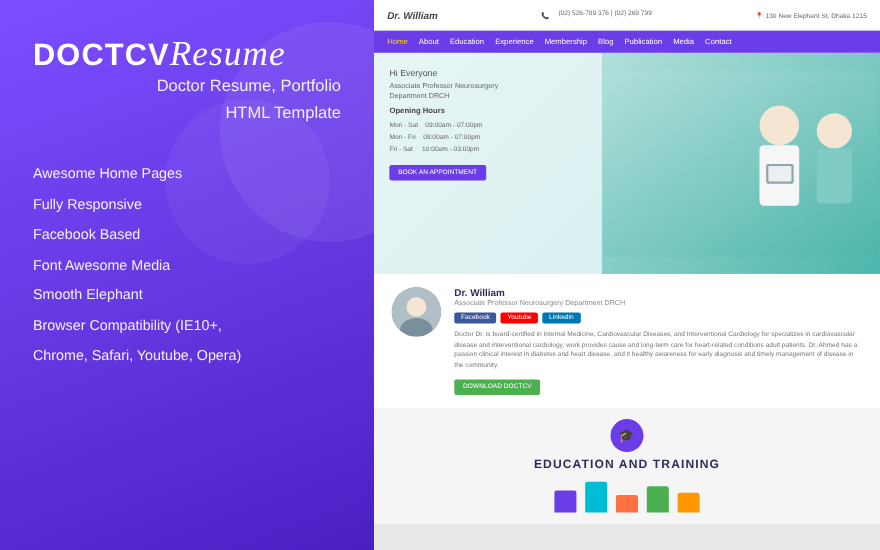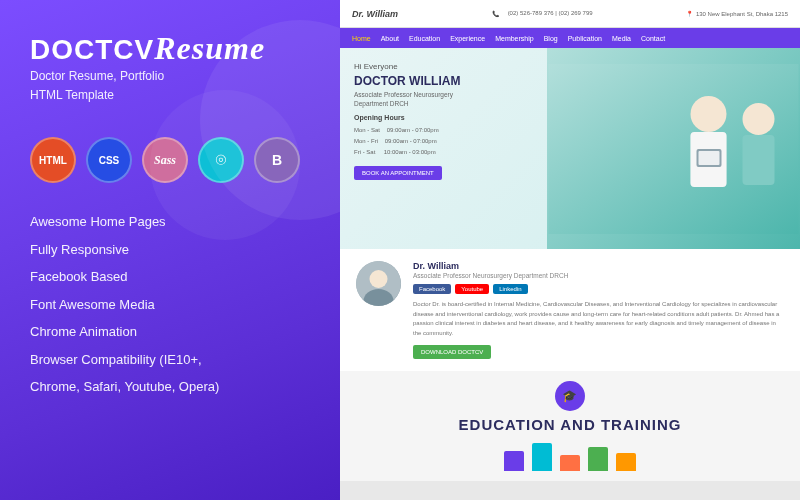--- a/index.html
+++ b/index.html
@@ -46,7 +46,7 @@
     .logo-text .cursive {
       font-style: italic;
       font-family: Georgia, serif;
-      font-weight: 700;
+      font-weight: 400;
       font-size: 32px;
     }
     .logo-subtitle {

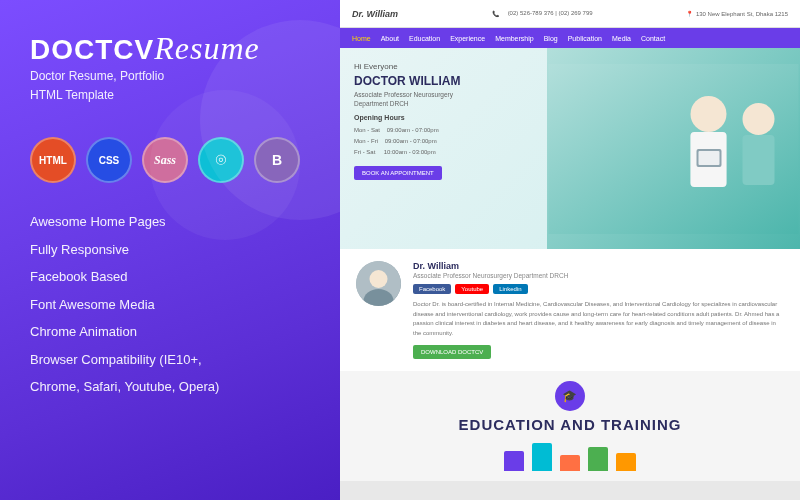--- a/index.html
+++ b/index.html
@@ -51,9 +51,10 @@
     }
     .logo-subtitle {
       color: rgba(255,255,255,0.9);
-      font-size: 12px;
+      font-size: 15px;
       line-height: 1.6;
       margin-bottom: 20px;
+      text-align: right;
     }
 
     .tech-badges {

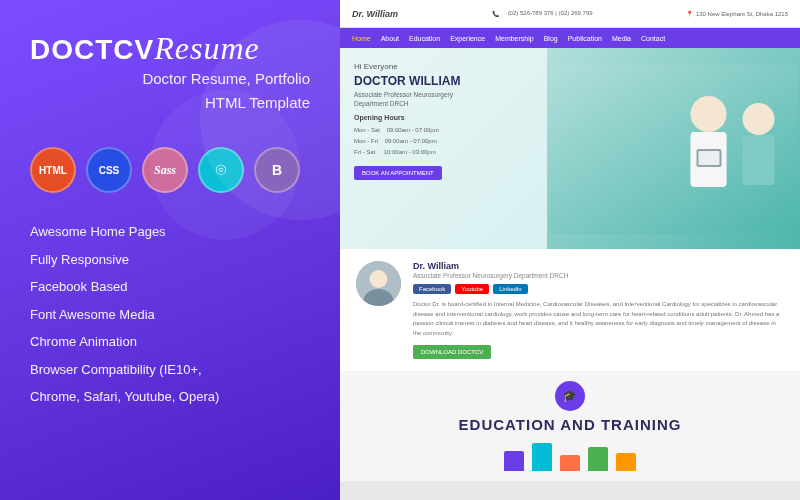--- a/index.html
+++ b/index.html
@@ -398,7 +398,6 @@
       <div class="hero-section">
         <div class="hero-left">
           <div class="hero-greeting">Hi Everyone</div>
-          <div class="hero-name">DOCTOR WILLIAM</div>
           <div class="hero-subtitle">
             Associate Professor Neurosurgery<br>Department DRCH
           </div>

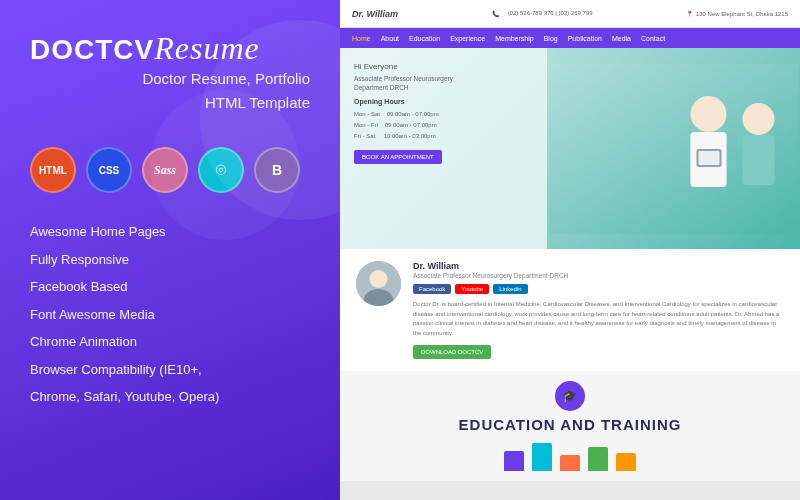--- a/index.html
+++ b/index.html
@@ -345,13 +345,6 @@
     </div>
   </div>
 
-  <div class="tech-badges">
-    <div class="badge badge-html">HTML</div>
-    <div class="badge badge-css">CSS</div>
-    <div class="badge badge-sass" style="font-style:italic;font-family:Georgia,serif;">Sass</div>
-    <div class="badge badge-angular" style="font-size:18px;font-weight:300;">⌾</div>
-    <div class="badge badge-bootstrap">B</div>
-  </div>
 
   <ul class="features-list">
     <li>Awesome Home Pages</li>

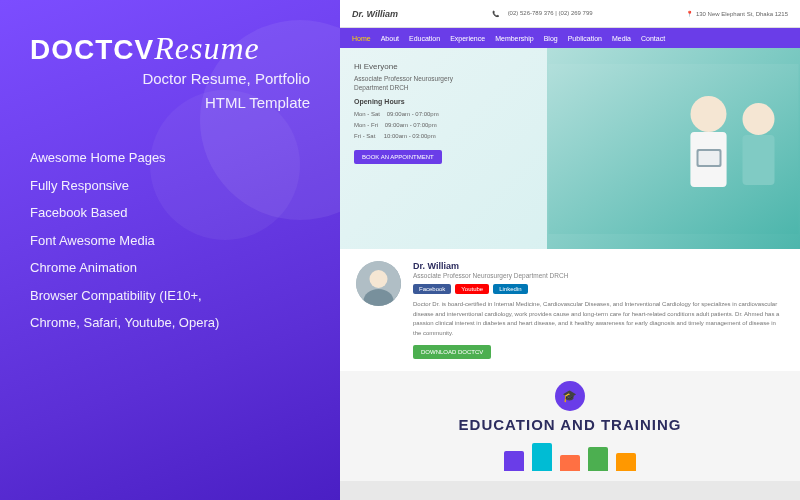--- a/index.html
+++ b/index.html
@@ -351,7 +351,7 @@
     <li>Fully Responsive</li>
     <li>Facebook Based</li>
     <li>Font Awesome Media</li>
-    <li>Chrome Animation</li>
+    <li>Smooth Elephant</li>
     <li>Browser Compatibility (IE10+,</li>
     <li>Chrome, Safari, Youtube, Opera)</li>
   </ul>

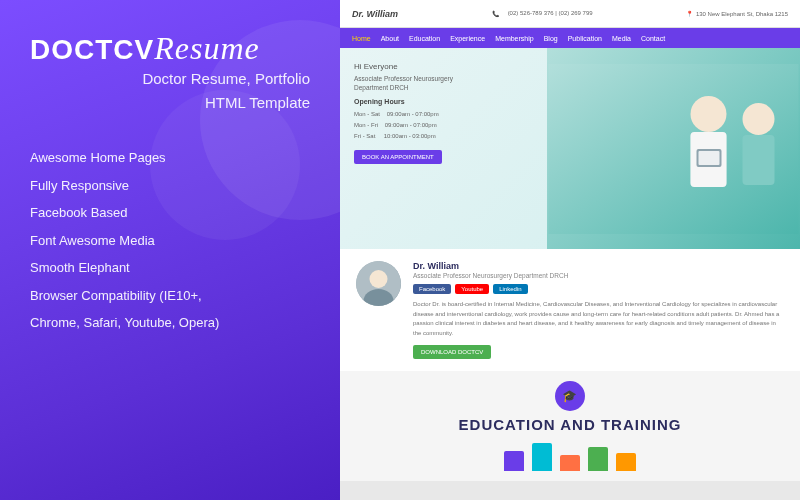--- a/index.html
+++ b/index.html
@@ -311,7 +311,7 @@
       font-size: 12px;
     }
     .edu-title {
-      font-size: 15px;
+      font-size: 11px;
       font-weight: 900;
       color: #2c2c5e;
       text-transform: uppercase;

